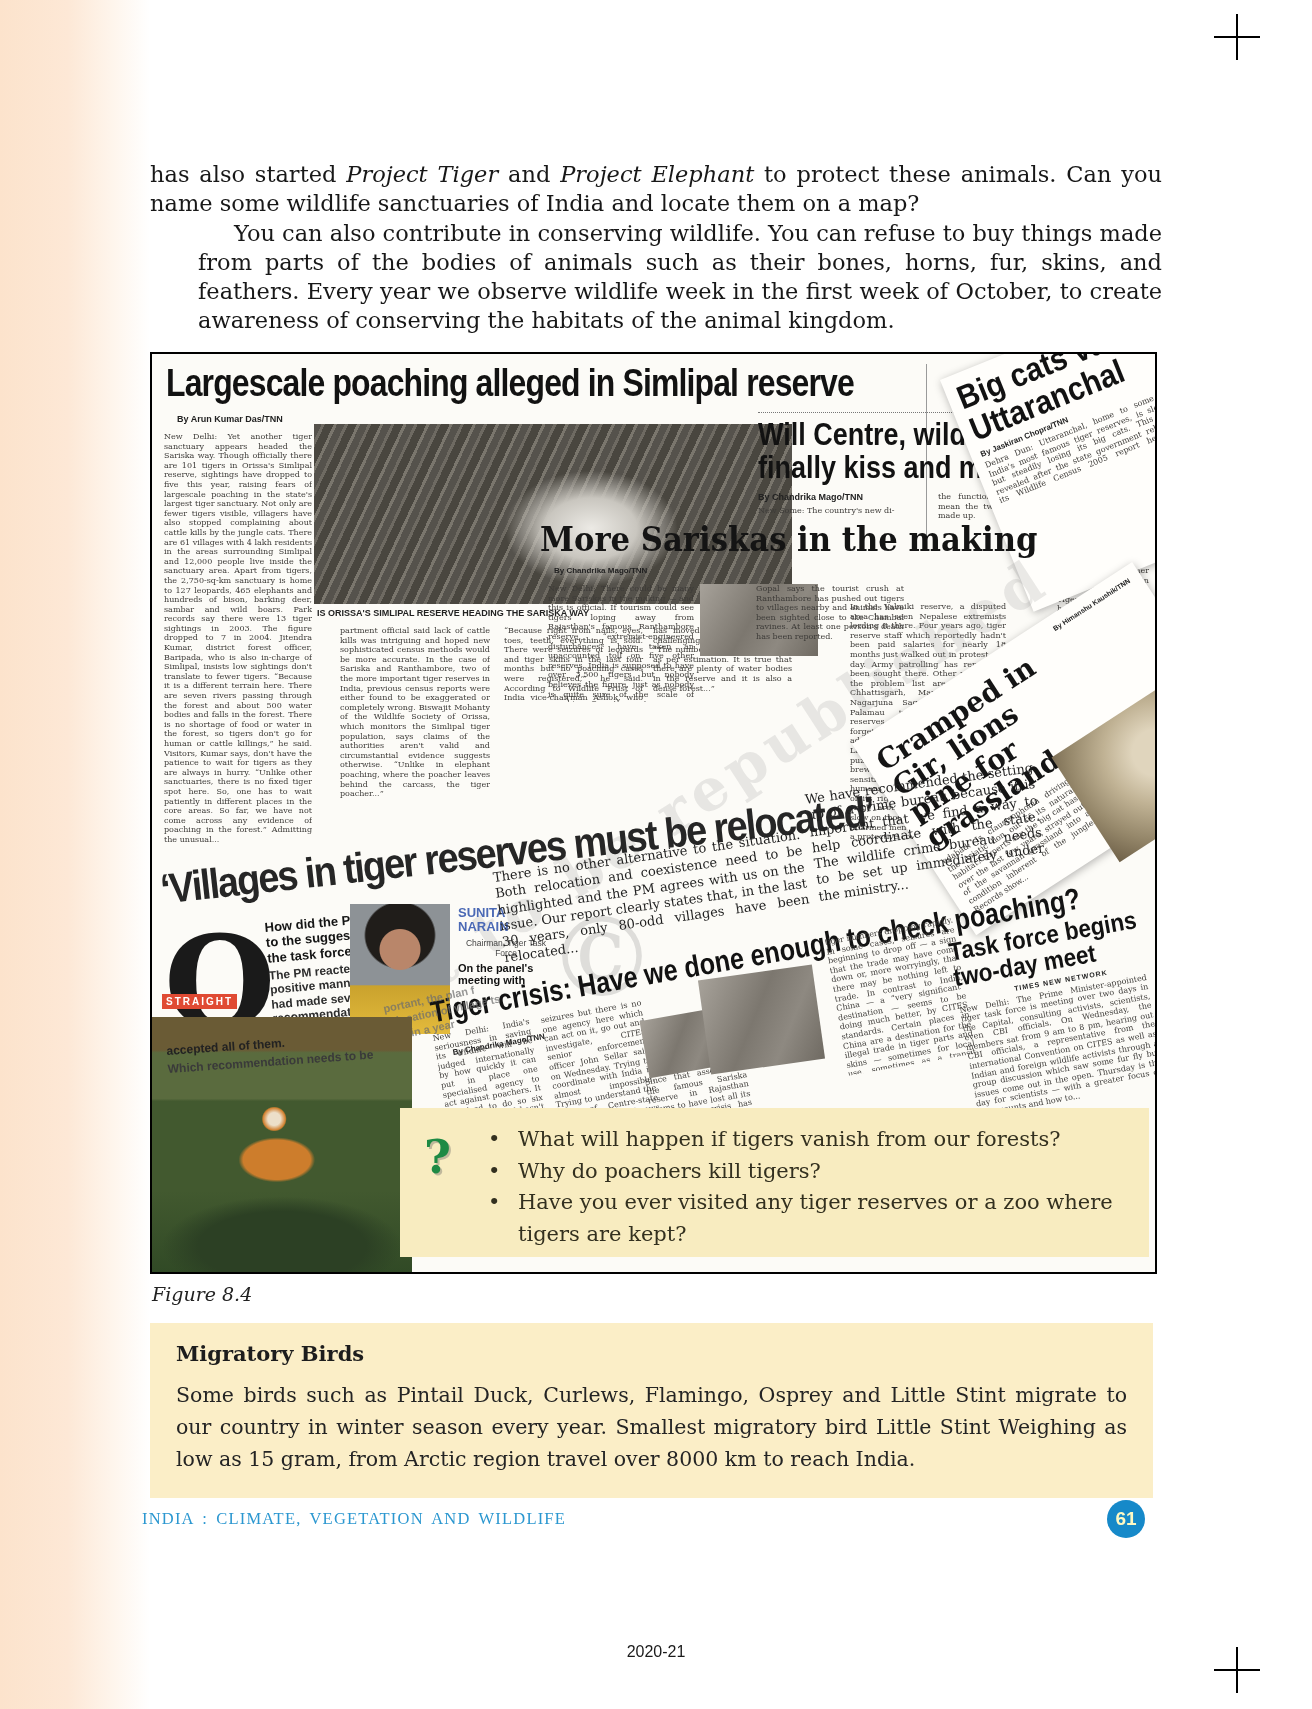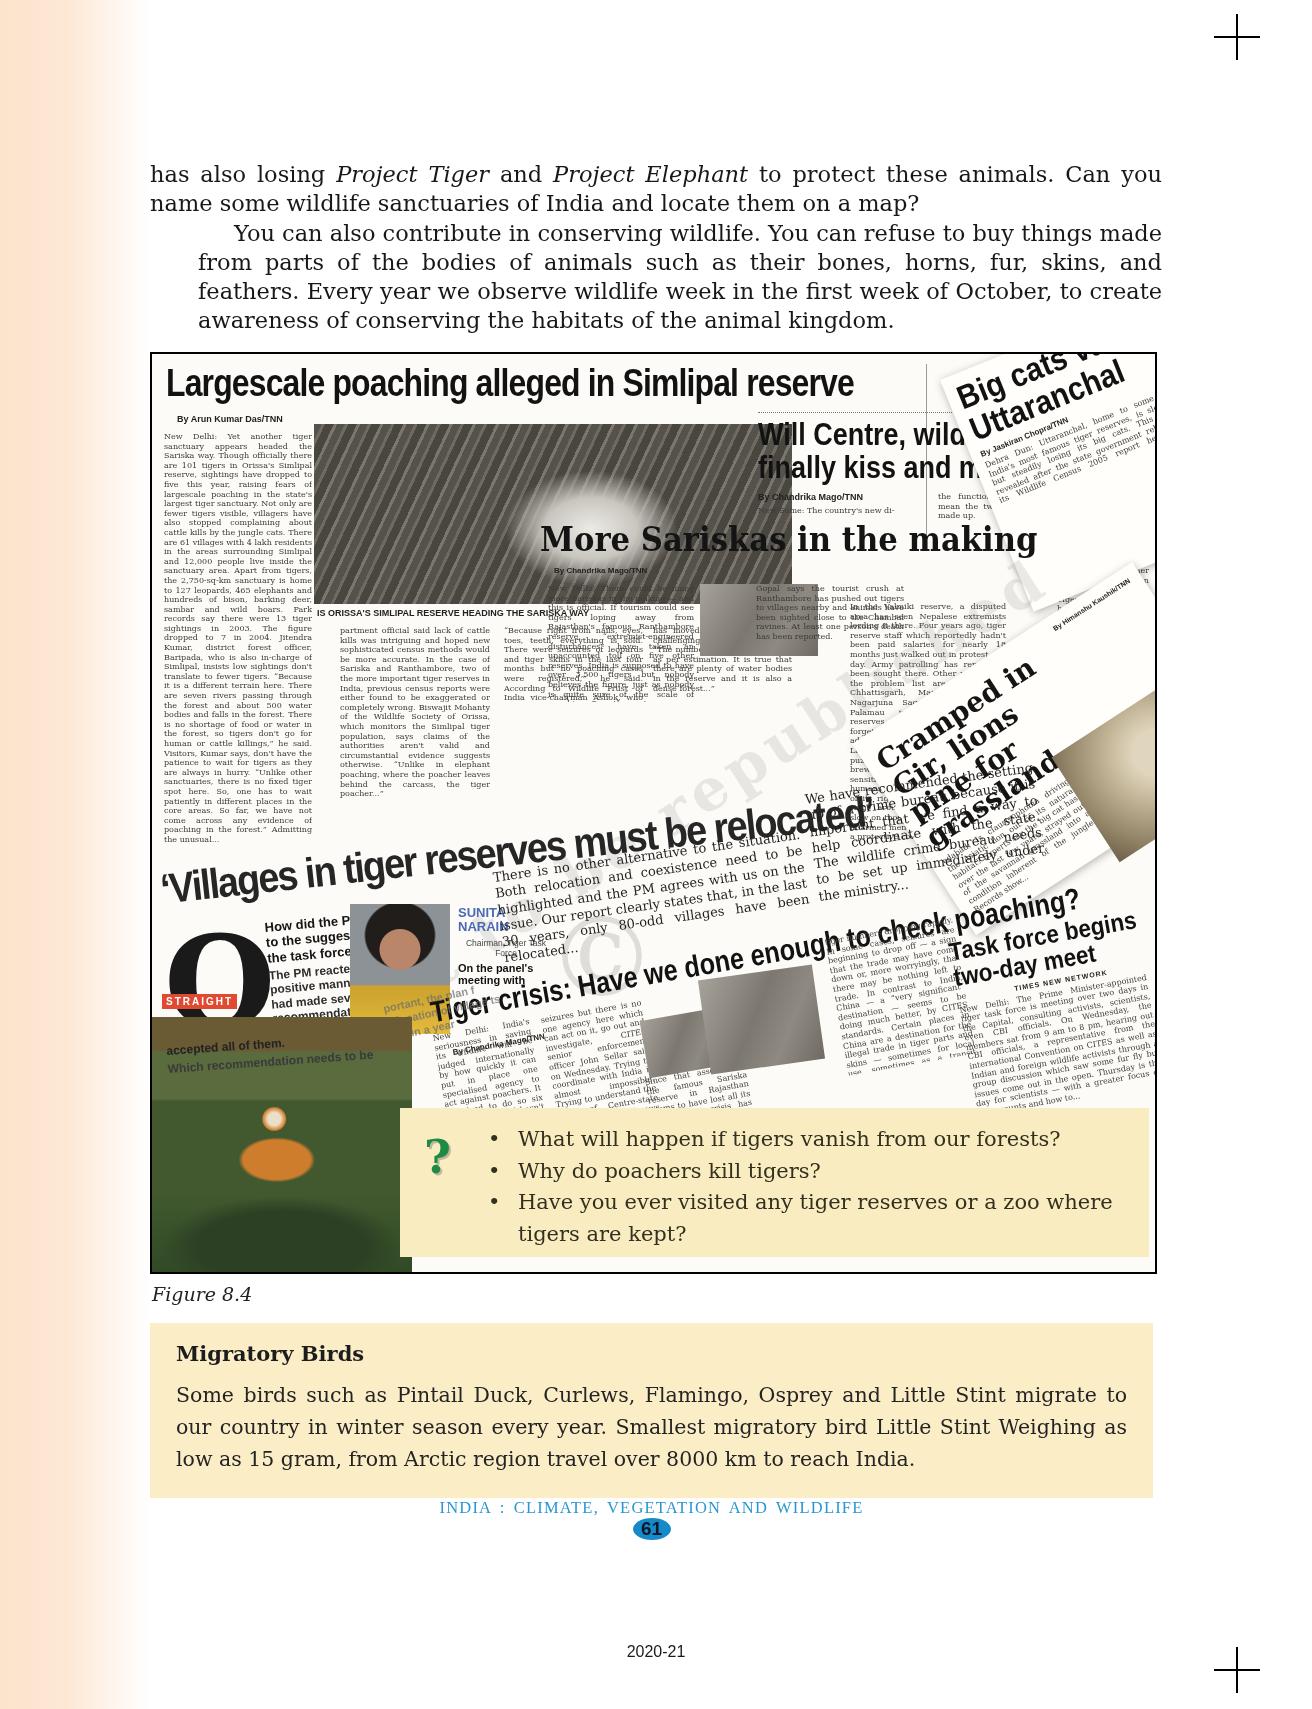--- a/index.html
+++ b/index.html
@@ -75,7 +75,7 @@
     </div>
 
   <div class="intro">
-    <p><span>has also losing </span><i>Project Tiger</i><span> and </span><i>Project Elephant</i><span> to protect these animals. Can you name some wildlife sanctuaries of India and locate them on a map?</span></p>
+    <p><span>has also started </span><i>Project Tiger</i><span> and </span><i>Project Elephant</i><span> to protect these animals. Can you name some wildlife sanctuaries of India and locate them on a map?</span></p>
     <p class="ind"><span>You can also contribute in conserving wildlife. You can refuse to buy things made from parts of the bodies of animals such as their bones, horns, fur, skins, and feathers. Every year we observe wildlife week in the first week of October, to create awareness of conserving the habitats of the animal kingdom.</span></p>
   </div>
 

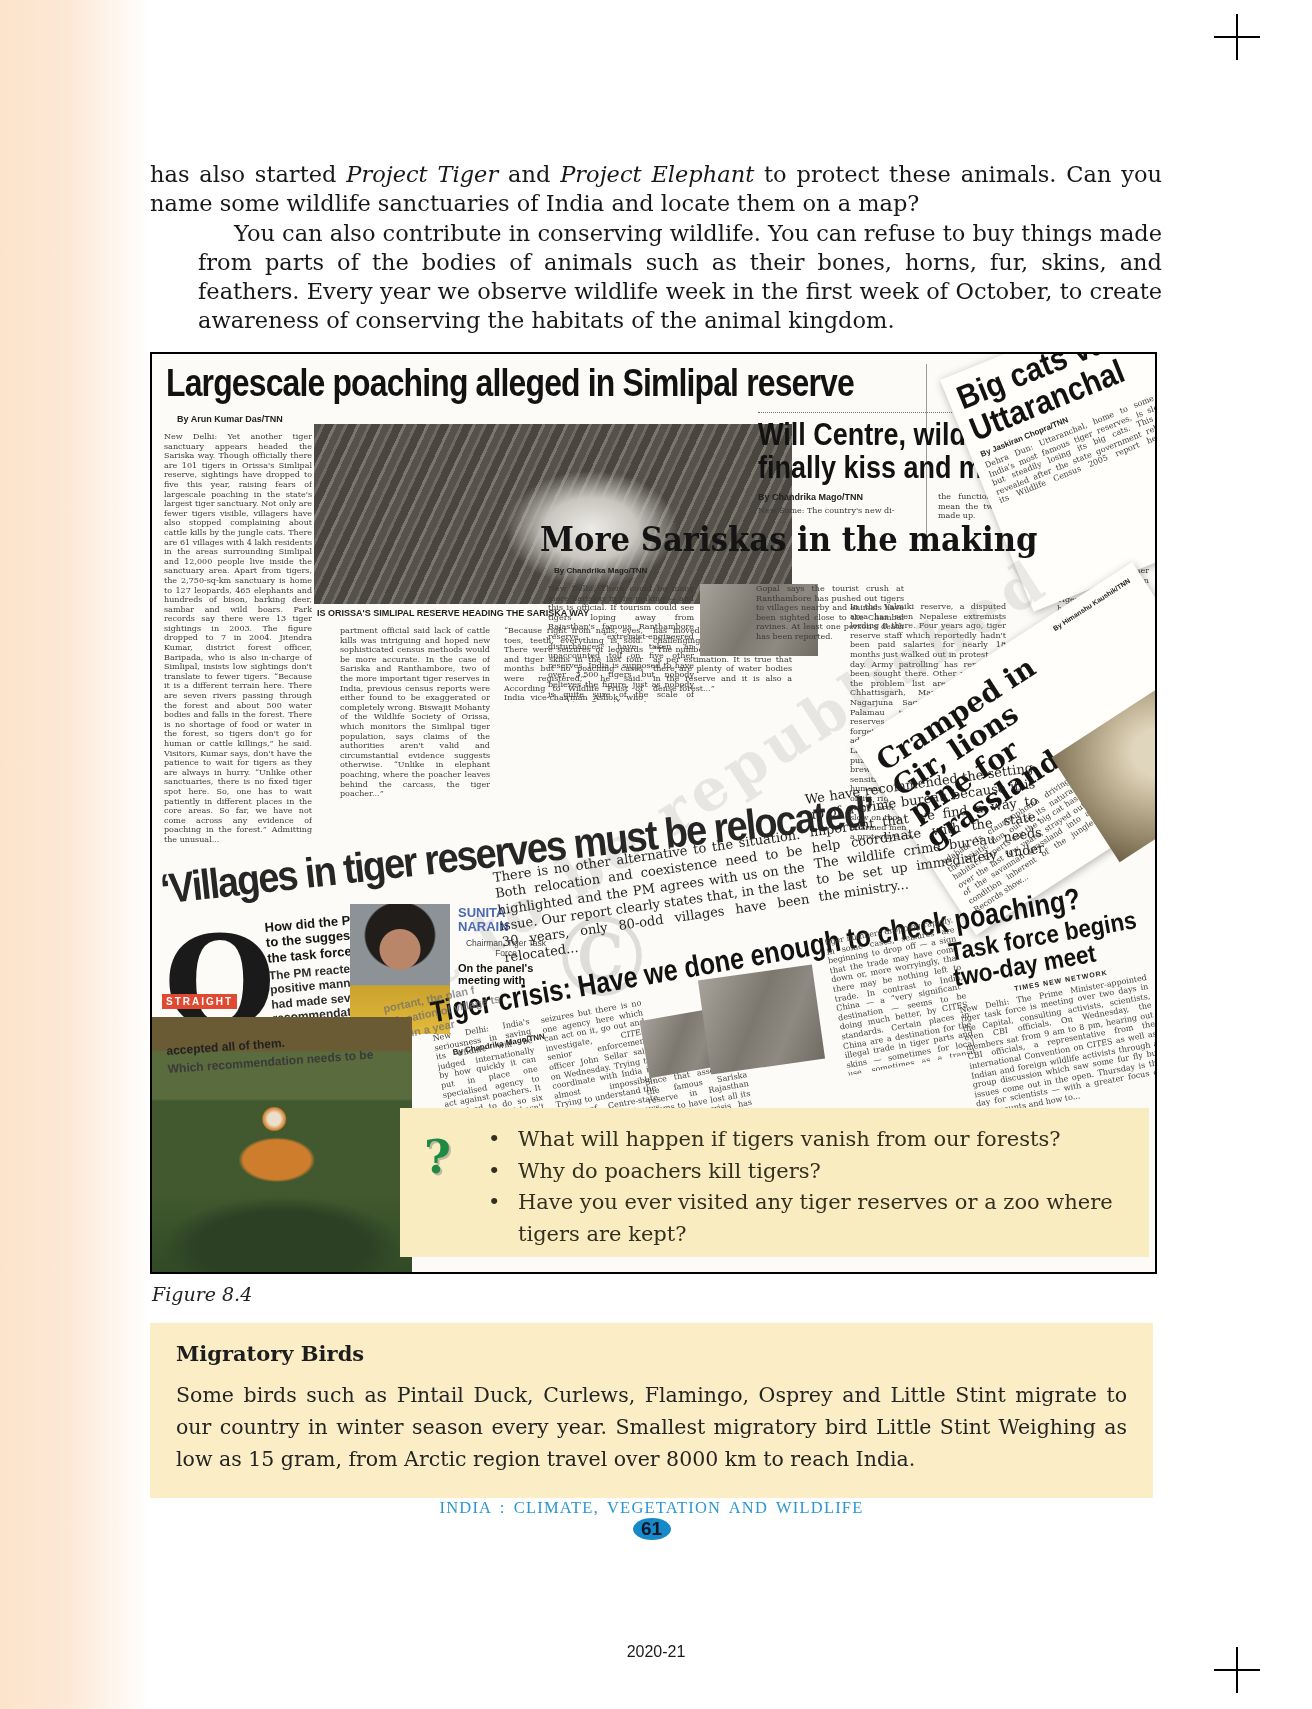--- a/index.html
+++ b/index.html
@@ -54,7 +54,7 @@
   .mig-title{font-family:"DejaVu Serif",serif;font-weight:700;font-size:21px;color:#1d1d1d;}
   .mig-body{margin:14px 0 0 0;font-size:20.5px;line-height:1.56;color:#242424;text-align:justify;}
 
-  .footerline{position:absolute;left:150px;top:1498px;width:1003px;height:42px;display:flex;align-items:center;justify-content:space-between;flex-direction:column;}
+  .footerline{position:absolute;left:142px;top:1498px;width:1003px;height:42px;display:flex;align-items:center;justify-content:space-between;}
   .footer-title{font-family:"Liberation Serif",serif;font-size:16.5px;letter-spacing:1.2px;word-spacing:3px;color:#2b97d0;}
   .badge{width:38px;height:38px;border-radius:50%;background:#1689c9;color:#0f172a;font-family:"Liberation Sans",sans-serif;font-weight:700;font-size:19px;display:flex;align-items:center;justify-content:center;}
   .year{position:absolute;left:0;top:1643px;width:1312px;text-align:center;font-family:"Liberation Sans",sans-serif;font-size:16px;color:#1a1a1a;}

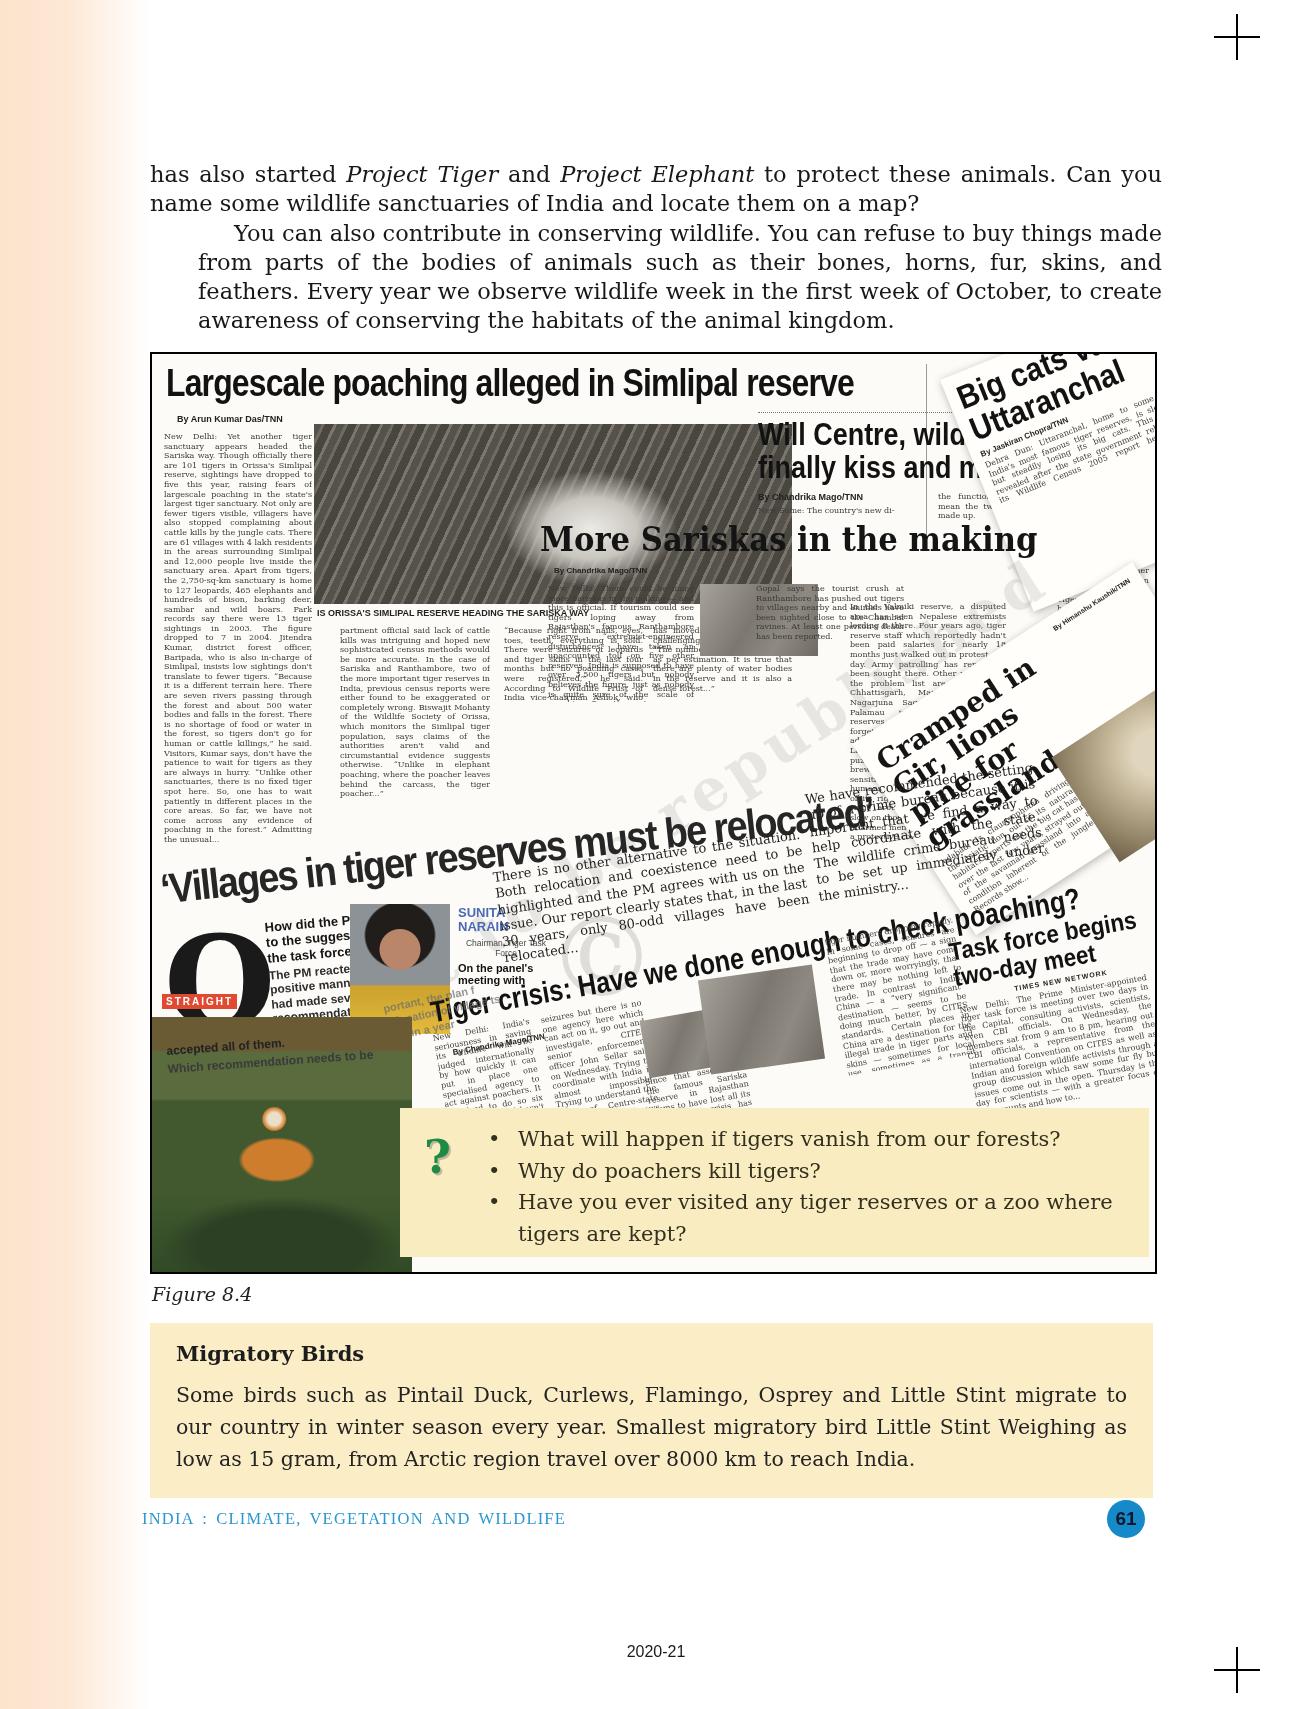--- a/index.html
+++ b/index.html
@@ -56,7 +56,7 @@
 
   .footerline{position:absolute;left:142px;top:1498px;width:1003px;height:42px;display:flex;align-items:center;justify-content:space-between;}
   .footer-title{font-family:"Liberation Serif",serif;font-size:16.5px;letter-spacing:1.2px;word-spacing:3px;color:#2b97d0;}
-  .badge{width:38px;height:38px;border-radius:50%;background:#1689c9;color:#0f172a;font-family:"Liberation Sans",sans-serif;font-weight:700;font-size:19px;display:flex;align-items:center;justify-content:center;}
+  .badge{width:38px;height:38px;border-radius:50%;background:#1689c9;color:#fef9c3;font-family:"Liberation Sans",sans-serif;font-weight:700;font-size:19px;display:flex;align-items:center;justify-content:center;}
   .year{position:absolute;left:0;top:1643px;width:1312px;text-align:center;font-family:"Liberation Sans",sans-serif;font-size:16px;color:#1a1a1a;}
 </style>
 </head>

